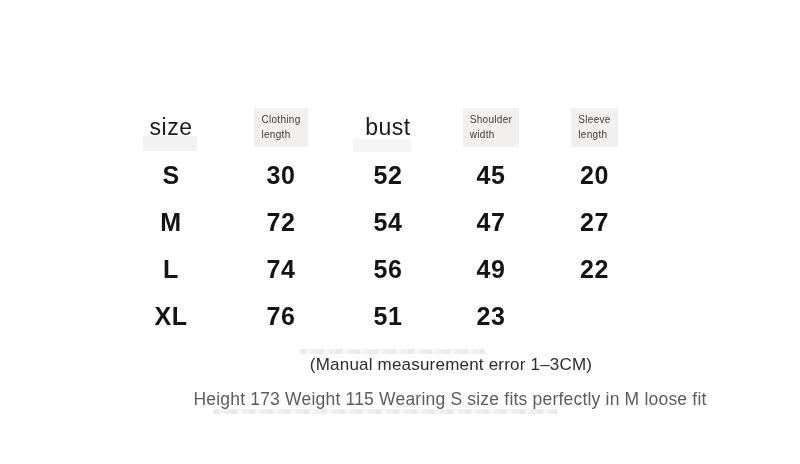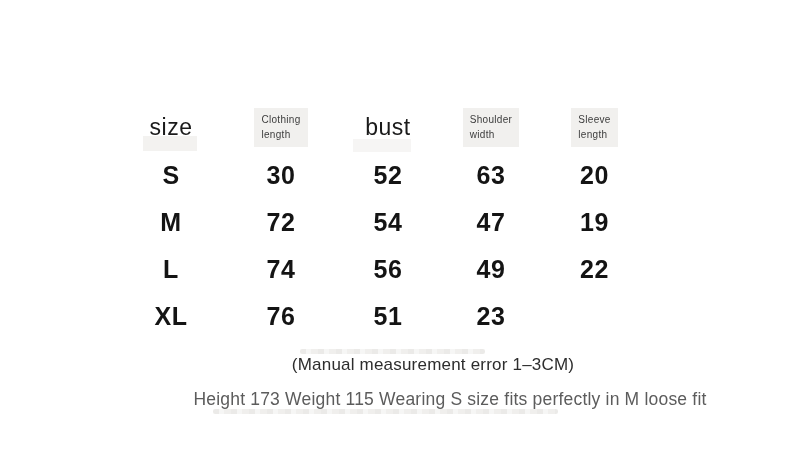--- a/index.html
+++ b/index.html
@@ -140,7 +140,7 @@
         <span class="val">52</span>
       </div>
     <div class="cell">
-        <span class="val">63</span>
+        <span class="val">45</span>
       </div>
     <div class="cell">
         <span class="val">20</span>

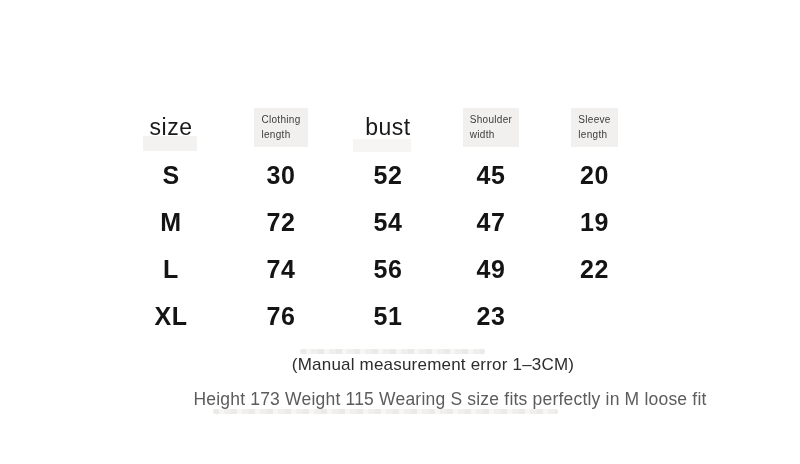--- a/index.html
+++ b/index.html
@@ -159,7 +159,7 @@
         <span class="val">47</span>
       </div>
     <div class="cell">
-        <span class="val">19</span>
+        <span class="val">27</span>
       </div>
 
     <div class="cell">

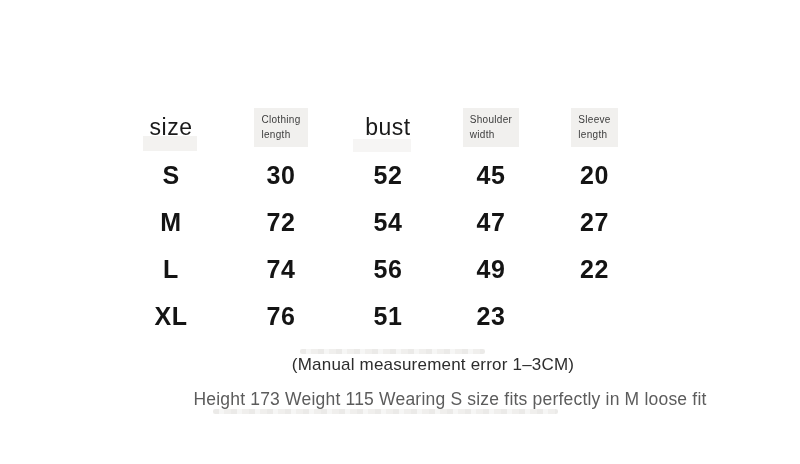--- a/index.html
+++ b/index.html
@@ -59,7 +59,7 @@
   
   .note-1 {
     position: absolute;
-    left: 128px;
+    left: 146px;
     top: 355px;
     width: 610px;
     text-align: center;

